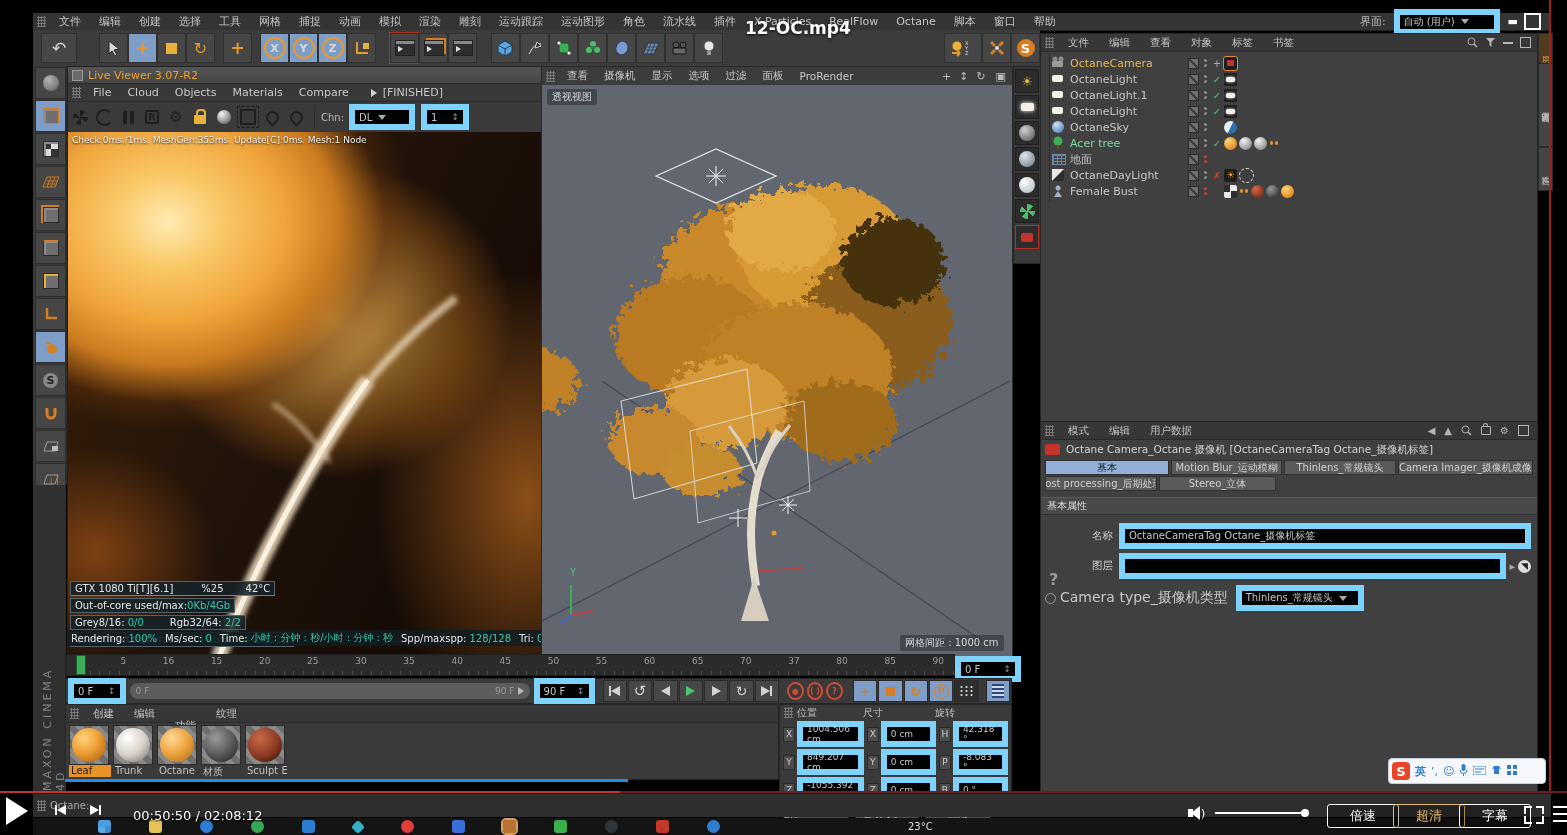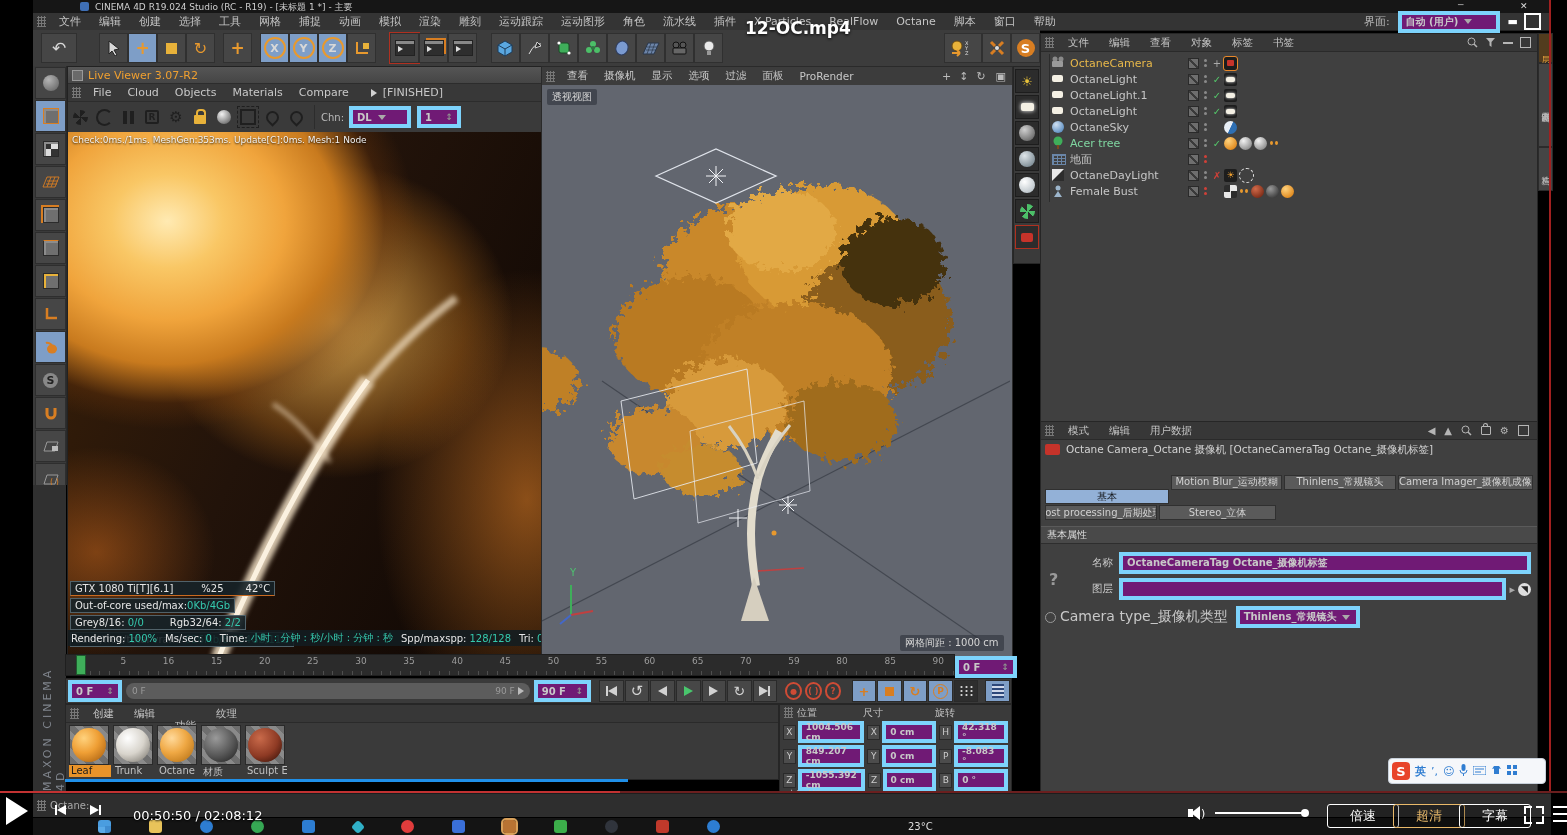--- a/index.html
+++ b/index.html
@@ -112,12 +112,6 @@
 
 <div class="root">
 
-  <div class="abs titlebar flex">
-    <span class="abs" style="left:47px;top:2px;width:9px;height:9px;background:#3f6fb5;border-radius:2px;"></span>
-    <span class="abs" style="left:62px;top:1px;">CINEMA 4D R19.024 Studio (RC - R19) - [未标题 1 *] - 主要</span>
-    <span class="abs" style="left:1425px;top:0;color:#bbb;">─</span>
-    <span class="abs" style="left:1487px;top:1px;color:#ddd;">✕</span>
-  </div>
 
   <div class="abs menubar flex">
     <span class="grip"></span>

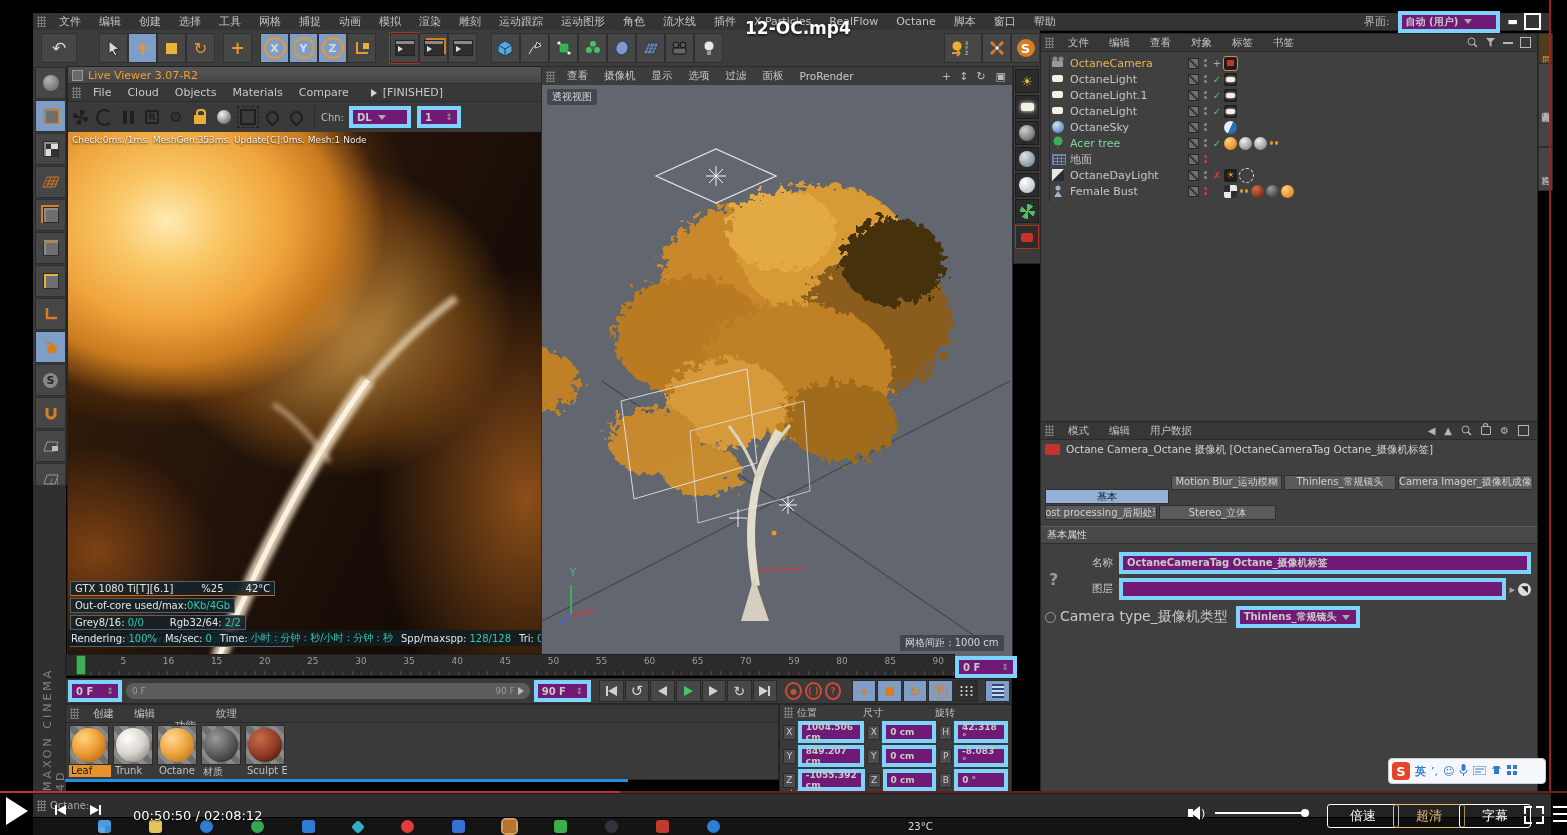--- a/index.html
+++ b/index.html
@@ -30,7 +30,7 @@
   .lv-menu{height:17px;background:#383838;border-top:1px solid #2c2c2c;}
   .lv-tools{height:30px;background:#3a3a3a;border-top:1px solid #2c2c2c;}
   .lvi{width:24px;height:22px;display:flex;align-items:center;justify-content:center;color:#1f1f1f;font-size:15px;font-weight:bold;}
-  .fld{background:#701a75;border:4px solid #7dd3fc;color:#c8c8c8;font-size:10px;padding:0 4px;height:14px;display:flex;align-items:center;font-weight:bold;}
+  .fld{background:#000000;border:6px solid #7dd3fc;color:#c8c8c8;font-size:10px;padding:0 4px;height:14px;display:flex;align-items:center;}
   .dd::after{content:"";border-left:4px solid transparent;border-right:4px solid transparent;border-top:5px solid #aaa;margin-left:6px;}
   .lv-render{position:relative;height:525px;overflow:hidden;
     background:

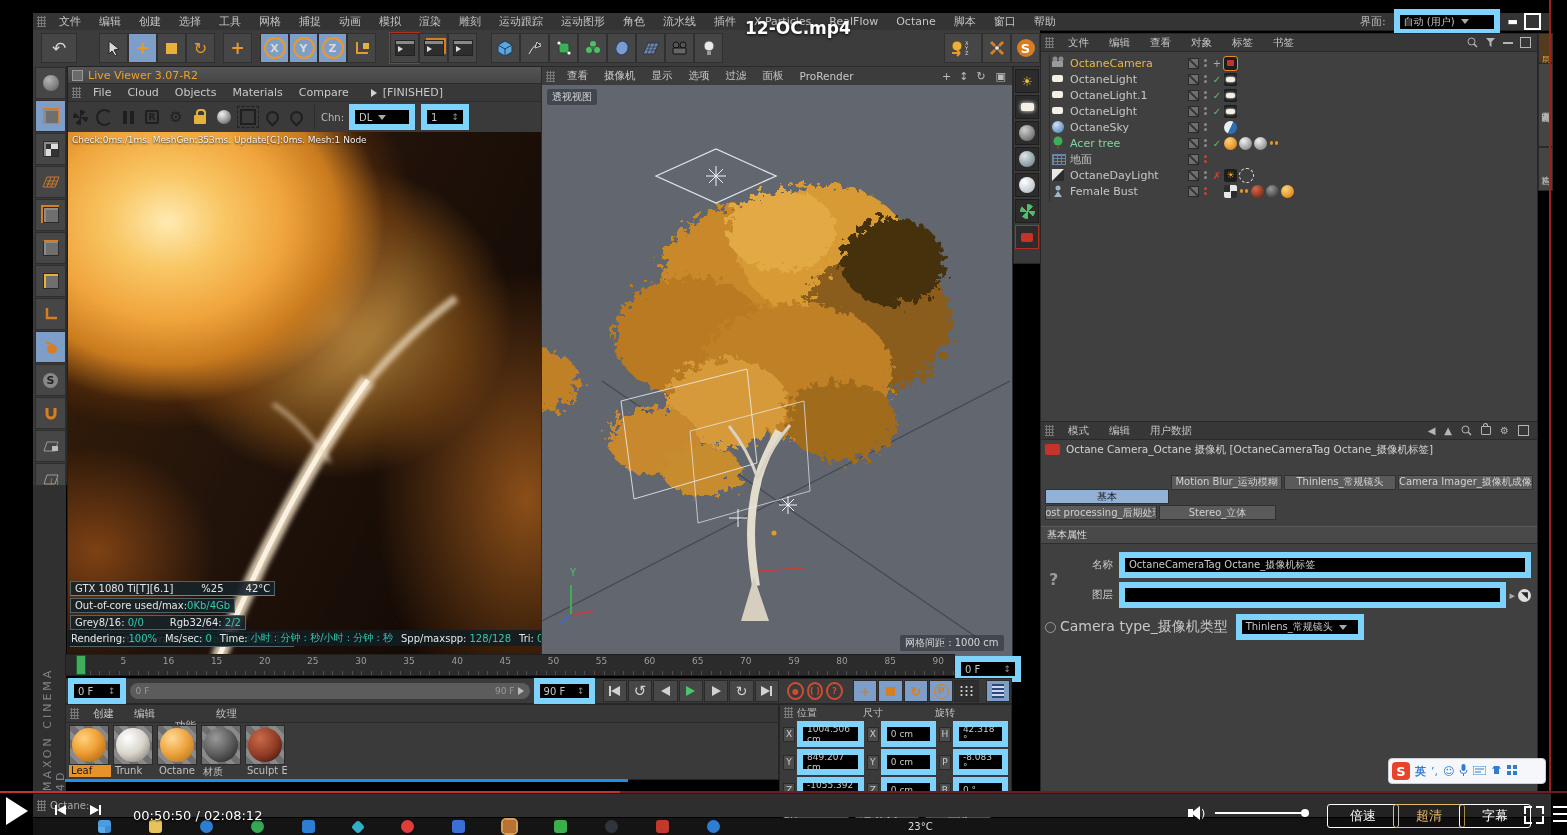--- a/index.html
+++ b/index.html
@@ -710,7 +710,7 @@
       <span style="font-size:10.5px;color:#d2d2d2;">Octane Camera_Octane 摄像机 [OctaneCameraTag Octane_摄像机标签]</span>
     </div>
     <div class="flex" style="padding:1px 4px 0 4px;gap:2px;">
-      <span class="tab active" style="width:128px;margin-top:29px;">基本</span>
+      <span class="tab active" style="width:128px;">基本</span>
       <span class="tab" style="width:115px;">Motion Blur_运动模糊</span>
       <span class="tab" style="width:115px;">Thinlens_常规镜头</span>
       <span class="tab" style="width:140px;">Camera Imager_摄像机成像</span>

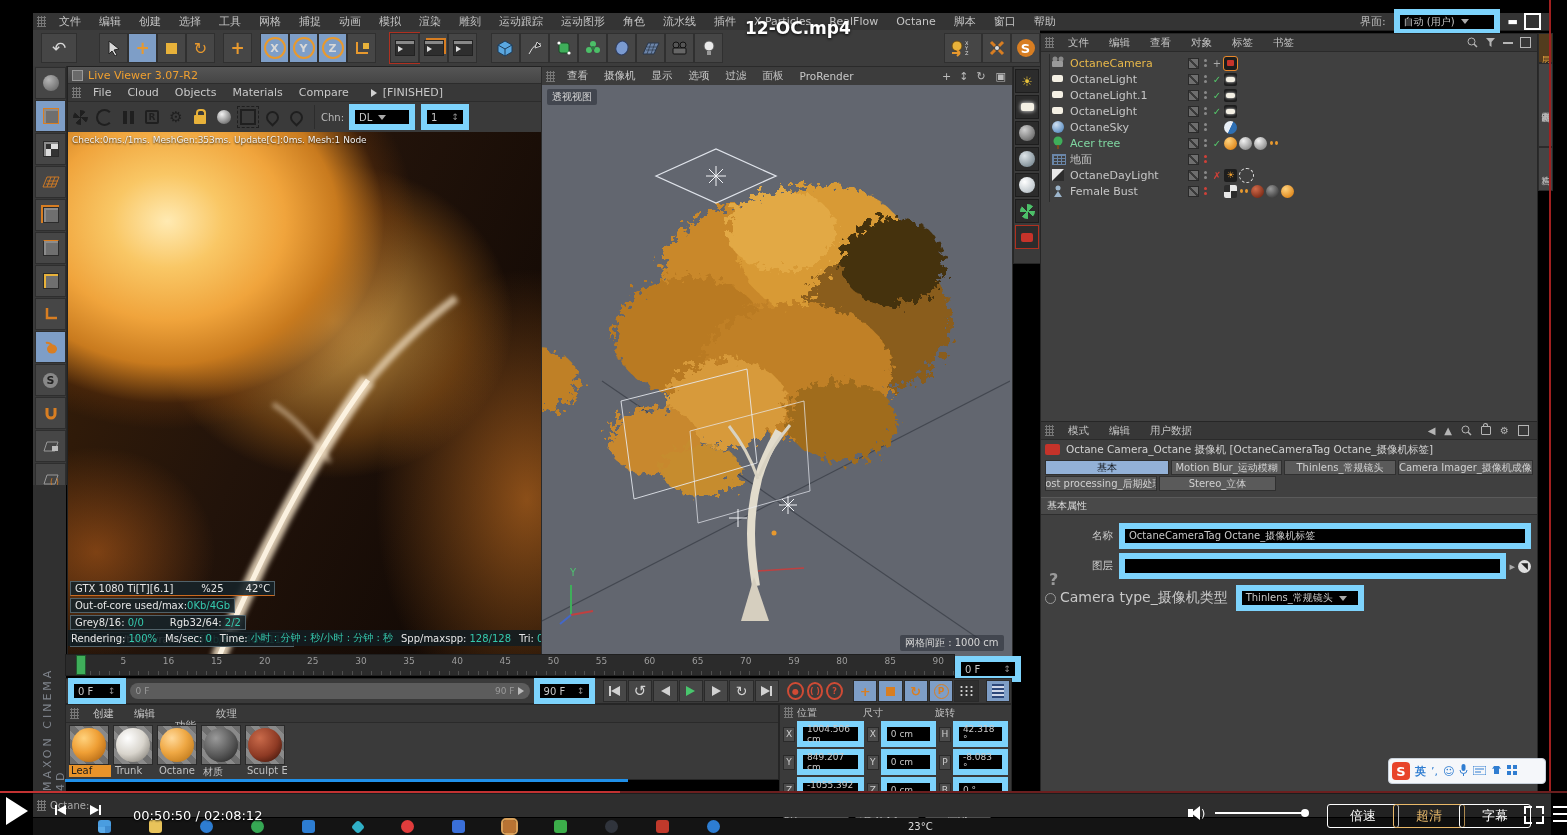--- a/index.html
+++ b/index.html
@@ -757,7 +757,7 @@
         <span>60</span>
         <span>65</span>
         <span>70</span>
-        <span>59</span>
+        <span>37</span>
         <span>80</span>
         <span>85</span>
         <span>90</span>

